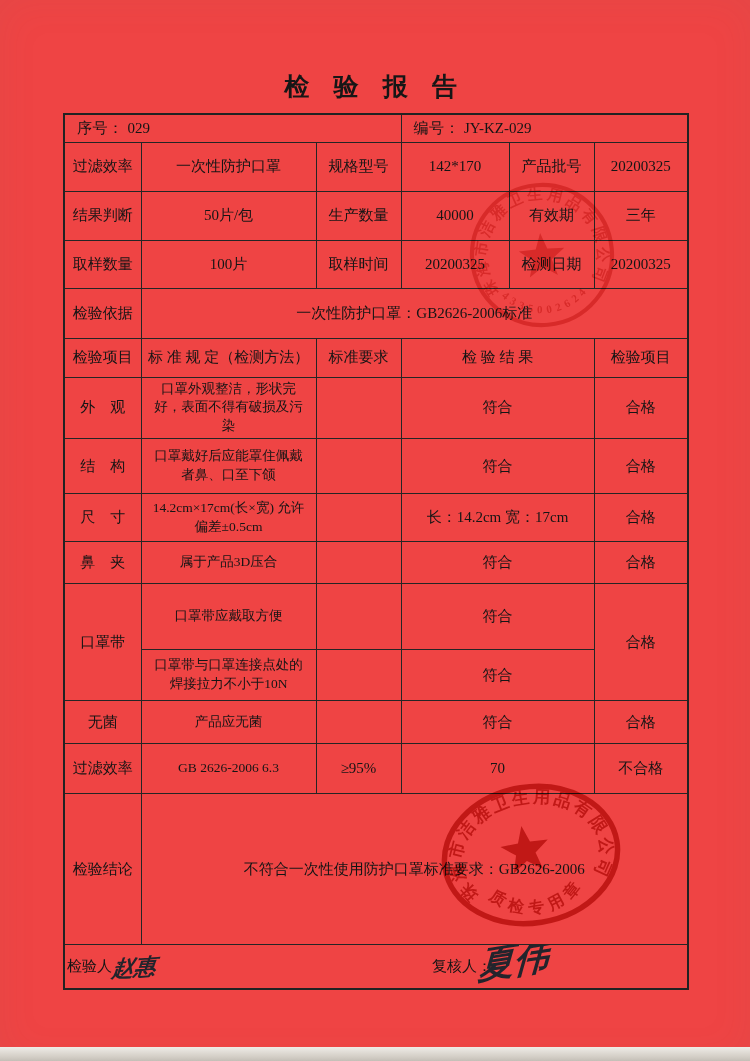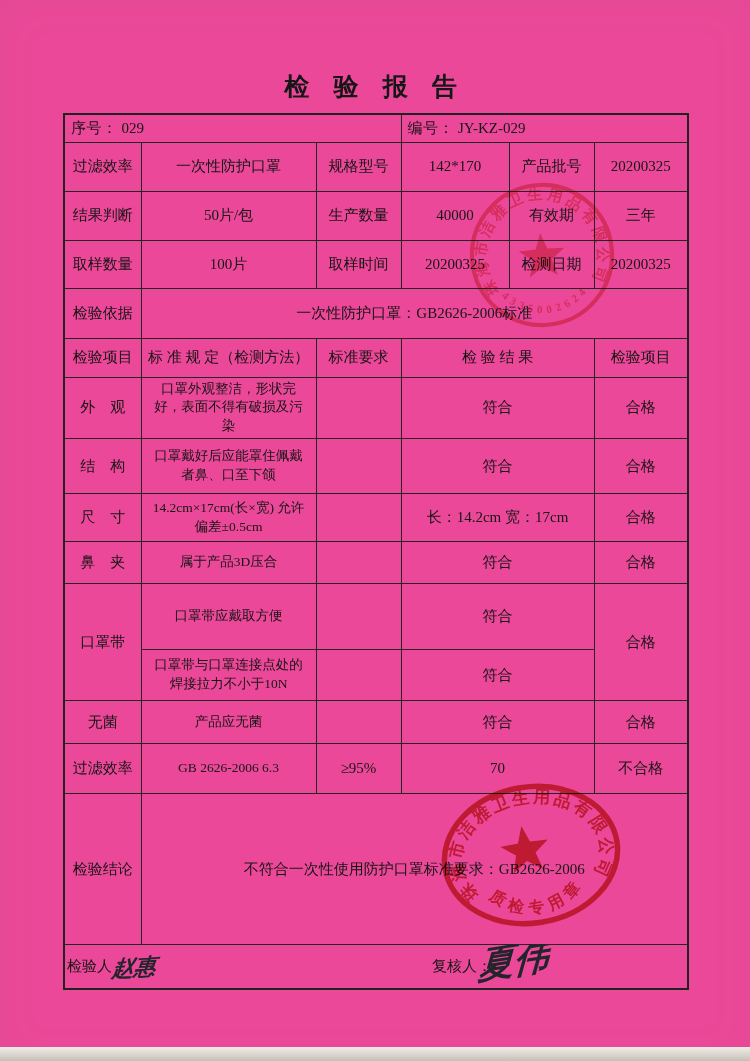--- a/index.html
+++ b/index.html
@@ -10,7 +10,7 @@
   }
   .page{
     position:relative;width:750px;height:1061px;overflow:hidden;
-    background:#ec4899;
+    background:#ef4444;
     box-shadow:inset 0 0 40px rgba(120,115,105,0.08);
   }
   .scan-band{

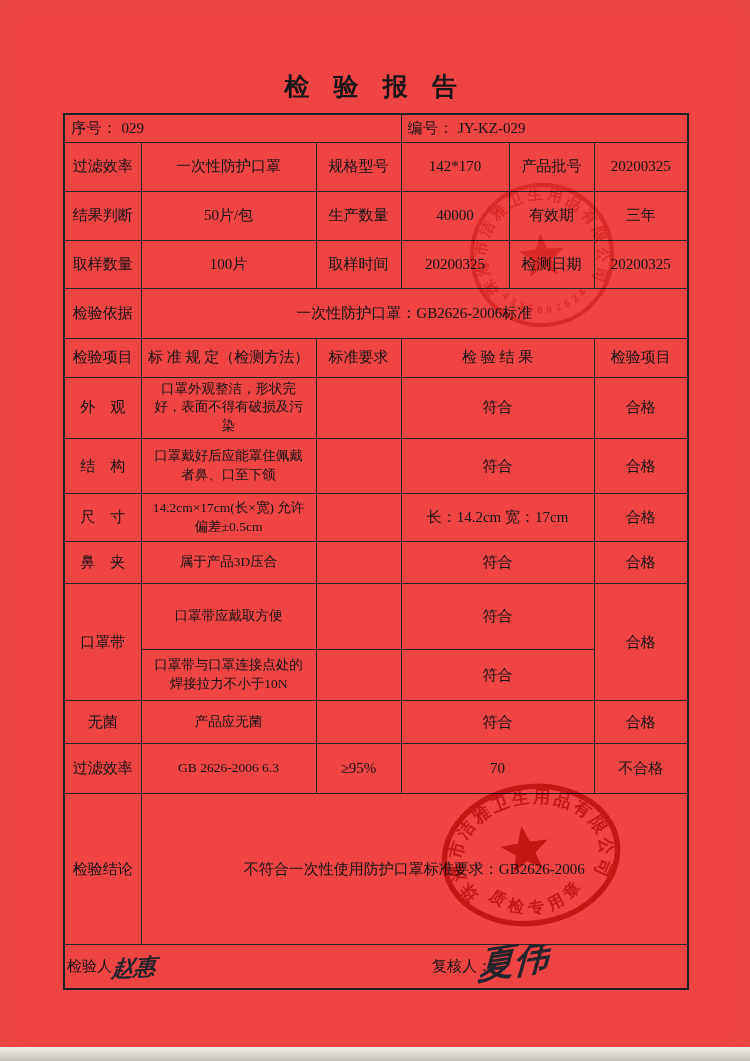--- a/index.html
+++ b/index.html
@@ -33,7 +33,7 @@
     text-align:center;vertical-align:middle;
     padding:1px 3px;overflow:hidden;
   }
-  td.left{text-align:left;padding-left:6px;}
+  td.left{text-align:left;padding-left:12px;}
   td.std{font-size:13.5px;line-height:1.4;padding:2px 7px;margin-left:12px;}
   .lbl{letter-spacing:0.5px;}
   .val{margin-left:4px;}

